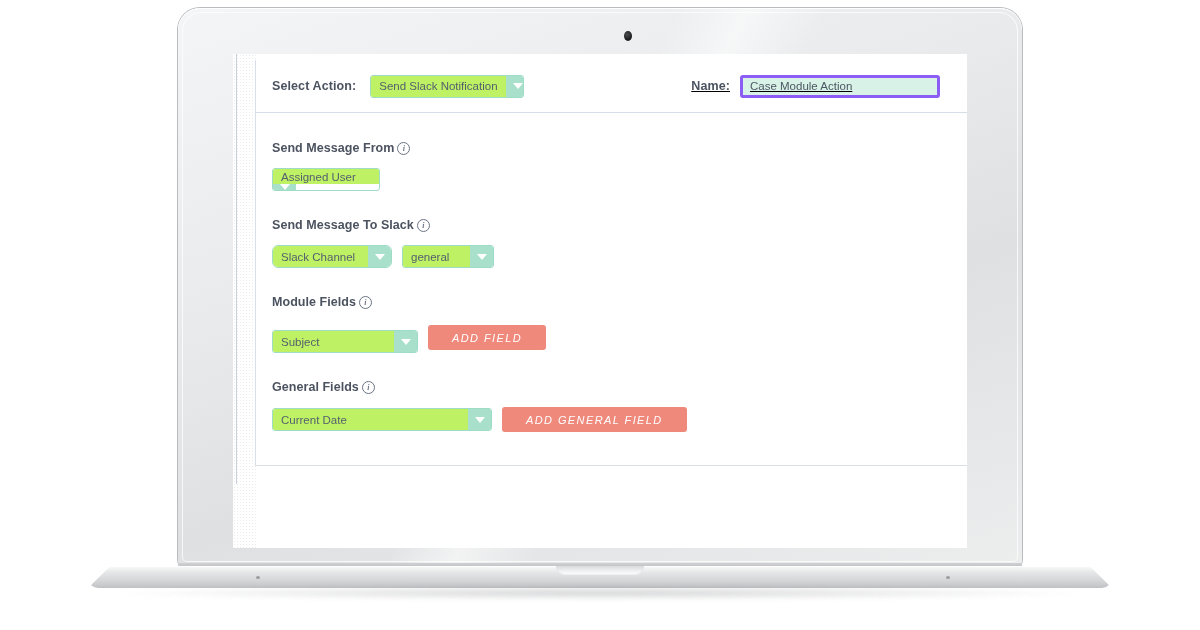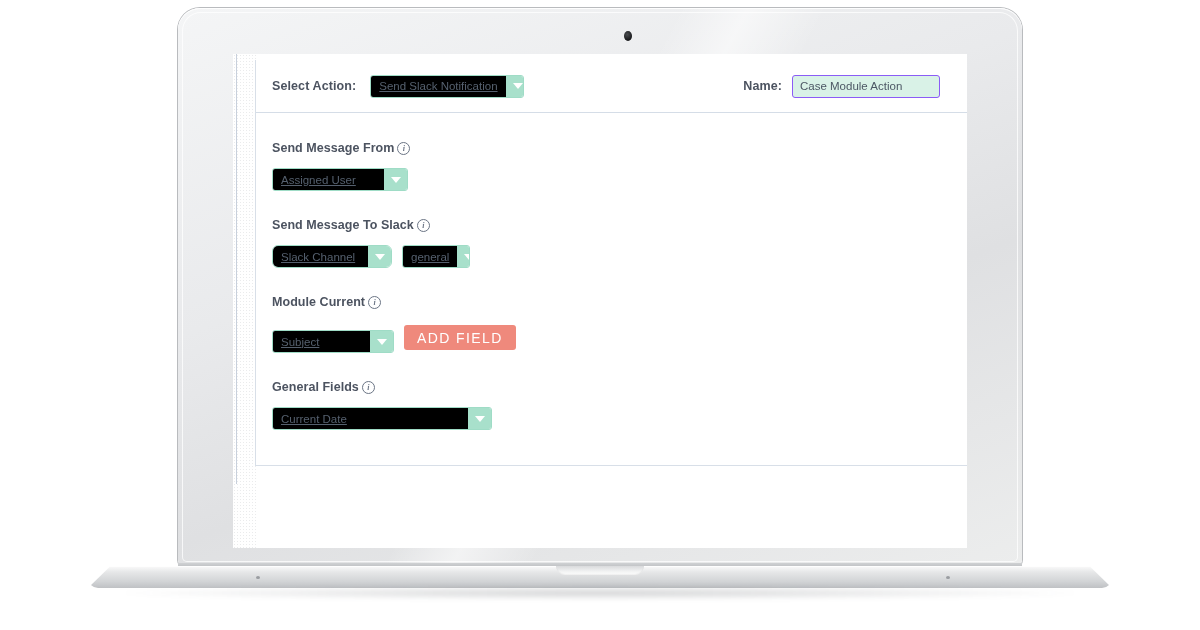--- a/index.html
+++ b/index.html
@@ -170,8 +170,7 @@
     padding: 0 8px;
     flex: 1 1 auto;
     white-space: nowrap;
-    background: #000000;
-    text-decoration: underline;
+    background: #bef264;
   }
   .select .sel-arrow {
     flex: 0 0 auto;

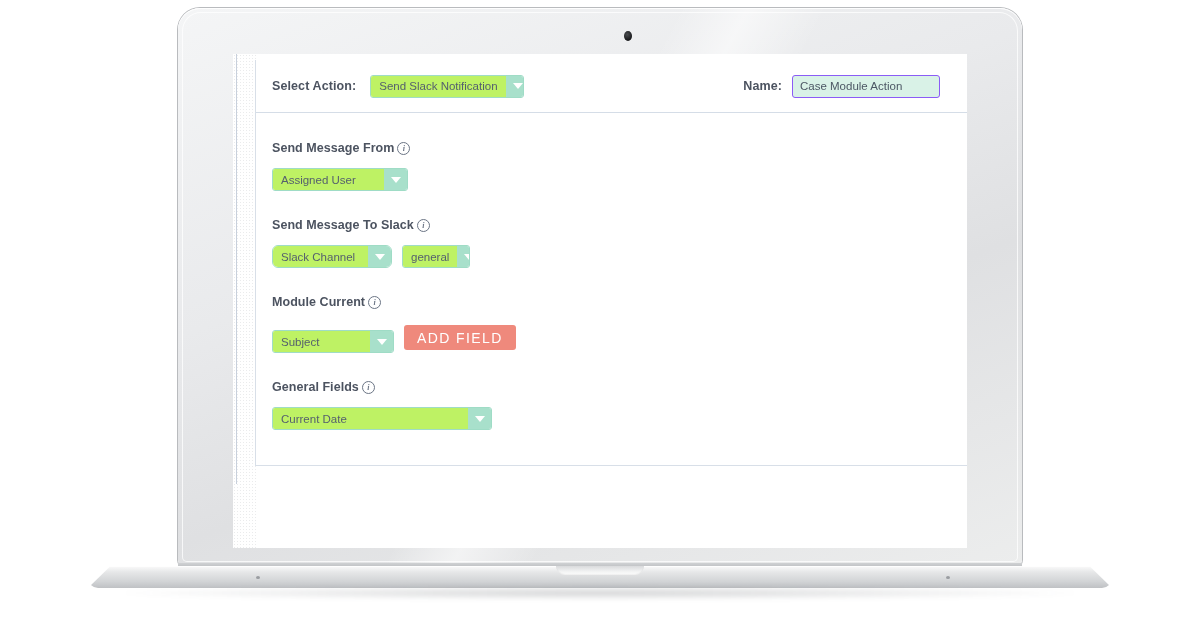--- a/index.html
+++ b/index.html
@@ -149,7 +149,7 @@
     white-space: nowrap;
   }
   .hdr-left { display:flex; align-items:center; gap:14px; }
-  .hdr-right { display:flex; align-items:center; gap:10px; margin-left:auto; padding-right: 18px; }
+  .hdr-right { display:flex; align-items:center; gap:10px; margin-left:auto; padding-right: 18px; text-decoration: underline; }
 
   
   .select {

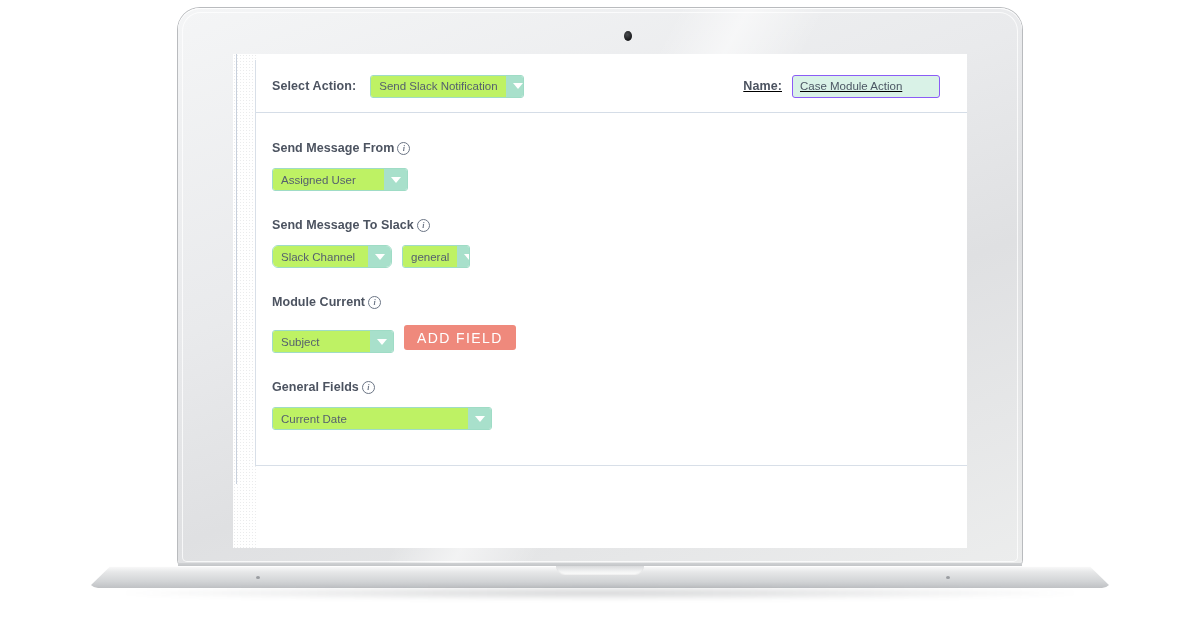--- a/index.html
+++ b/index.html
@@ -199,9 +199,9 @@
 
   
   .name-field {
-    width: 148px;
+    width: 200px;
     height: 23px;
-    border: 1px solid #8b5cf6;
+    border: 3px solid #8b5cf6;
     border-radius: 3px;
     background: #d9f2e7;
     font-size: 11.5px;

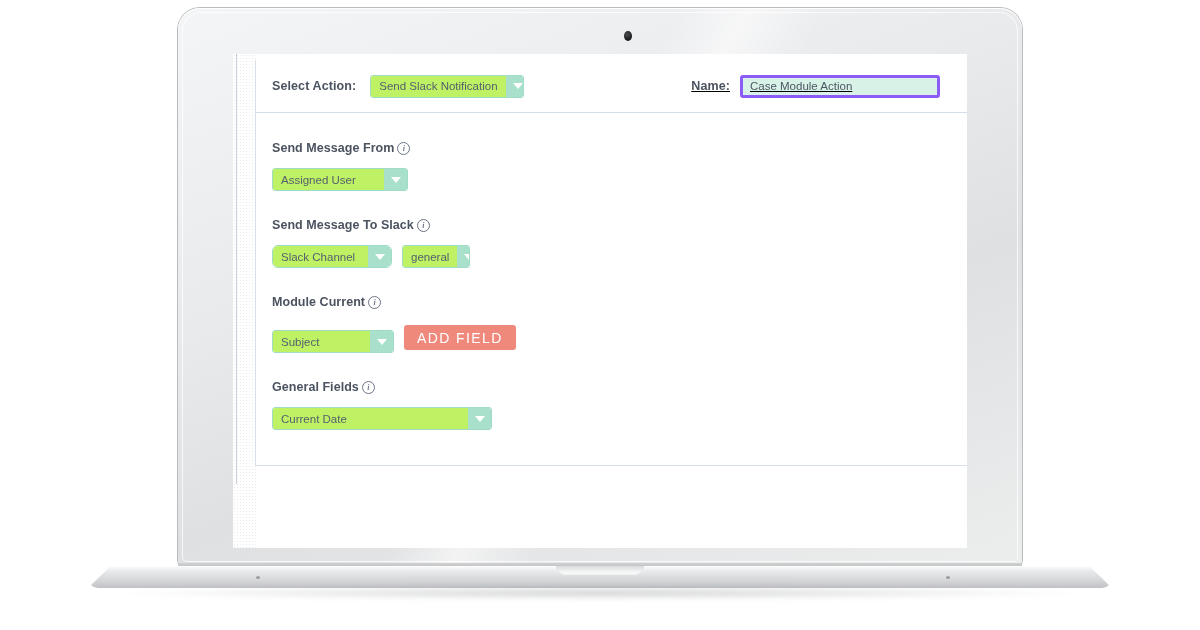--- a/index.html
+++ b/index.html
@@ -191,7 +191,7 @@
 
   
   .sel-action  { width: 154px; }
-  .sel-from    { width: 136px; }
+  .sel-from    { width: 108px; flex-direction: column; }
   .sel-channel { width: 120px; border-radius: 6px; }
   .sel-general { width: 68px;  }
   .sel-module  { width: 122px; margin-top: 8px; }

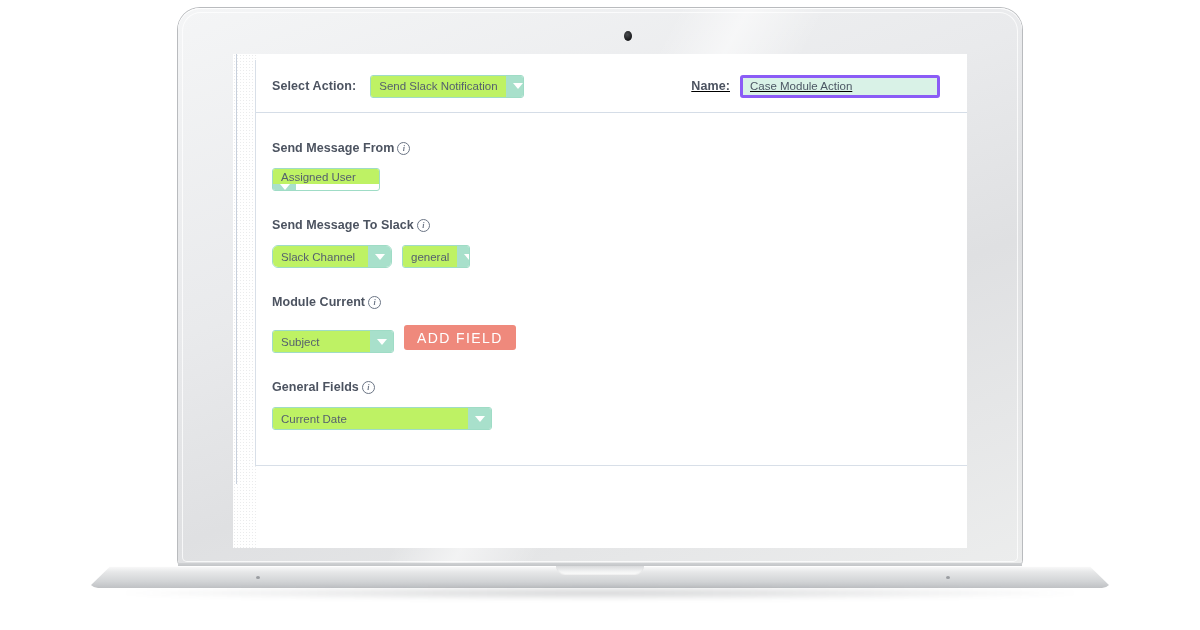--- a/index.html
+++ b/index.html
@@ -193,7 +193,7 @@
   .sel-action  { width: 154px; }
   .sel-from    { width: 108px; flex-direction: column; }
   .sel-channel { width: 120px; border-radius: 6px; }
-  .sel-general { width: 68px;  }
+  .sel-general { width: 92px;  }
   .sel-module  { width: 122px; margin-top: 8px; }
   .sel-gfield  { width: 220px; }
 

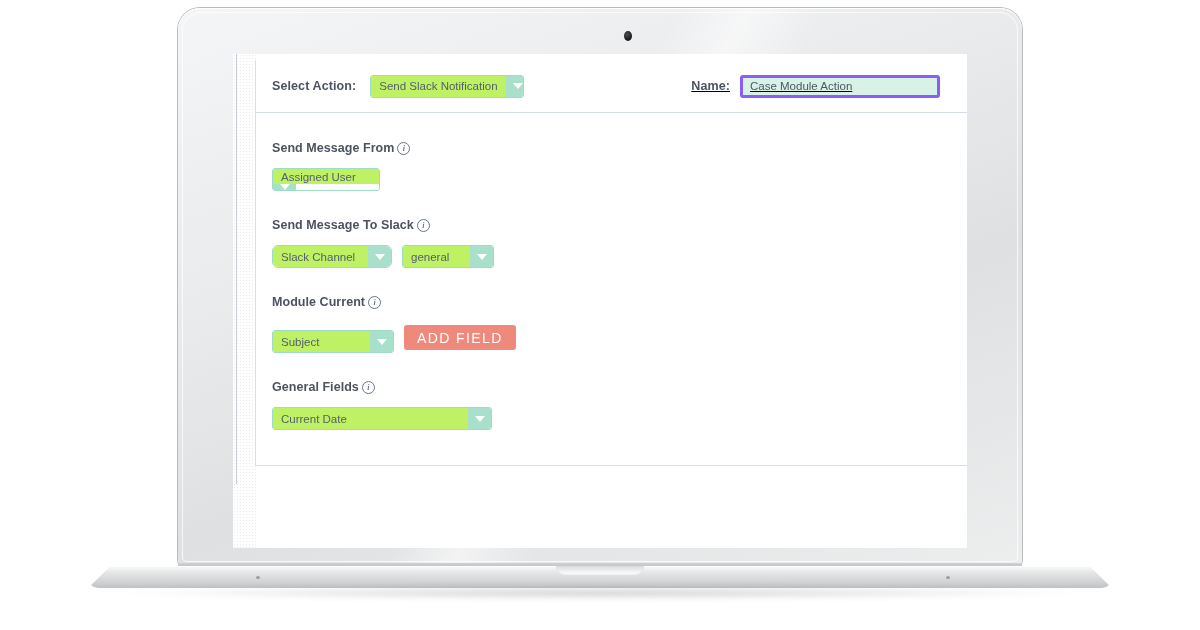--- a/index.html
+++ b/index.html
@@ -339,7 +339,7 @@
 
         <div class="section">
           <div class="sec-title">
-            <span>Module Current</span>
+            <span>Module Fields</span>
             <span class="info-i">i</span>
           </div>
           <div class="row">

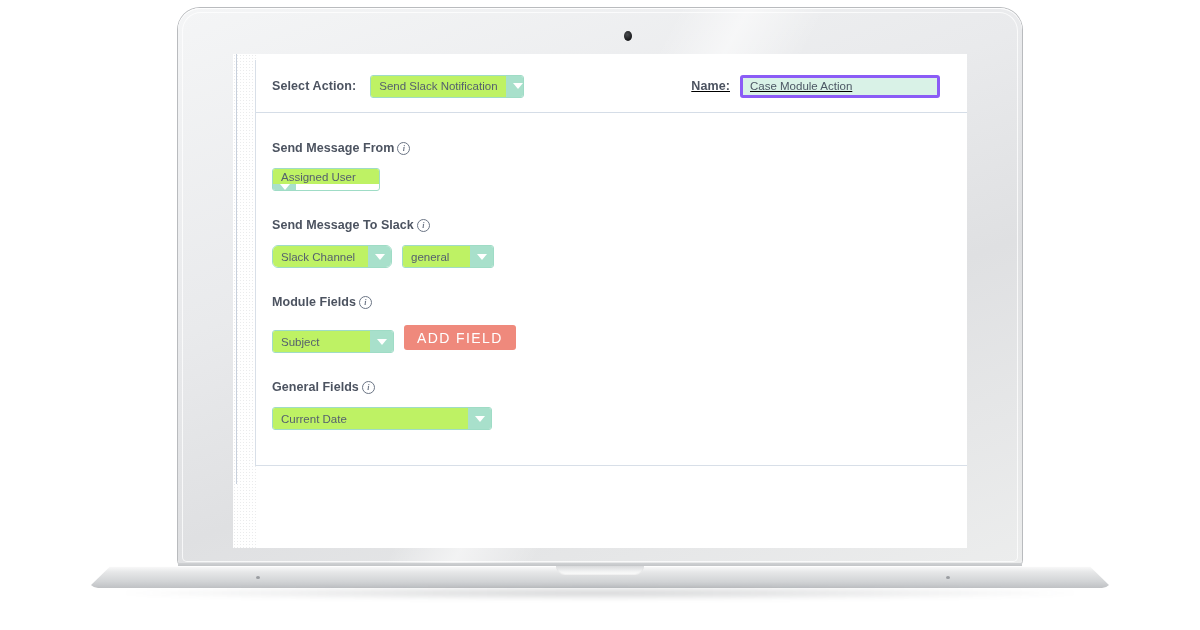--- a/index.html
+++ b/index.html
@@ -194,7 +194,7 @@
   .sel-from    { width: 108px; flex-direction: column; }
   .sel-channel { width: 120px; border-radius: 6px; }
   .sel-general { width: 92px;  }
-  .sel-module  { width: 122px; margin-top: 8px; }
+  .sel-module  { width: 146px; margin-top: 8px; }
   .sel-gfield  { width: 220px; }
 
   

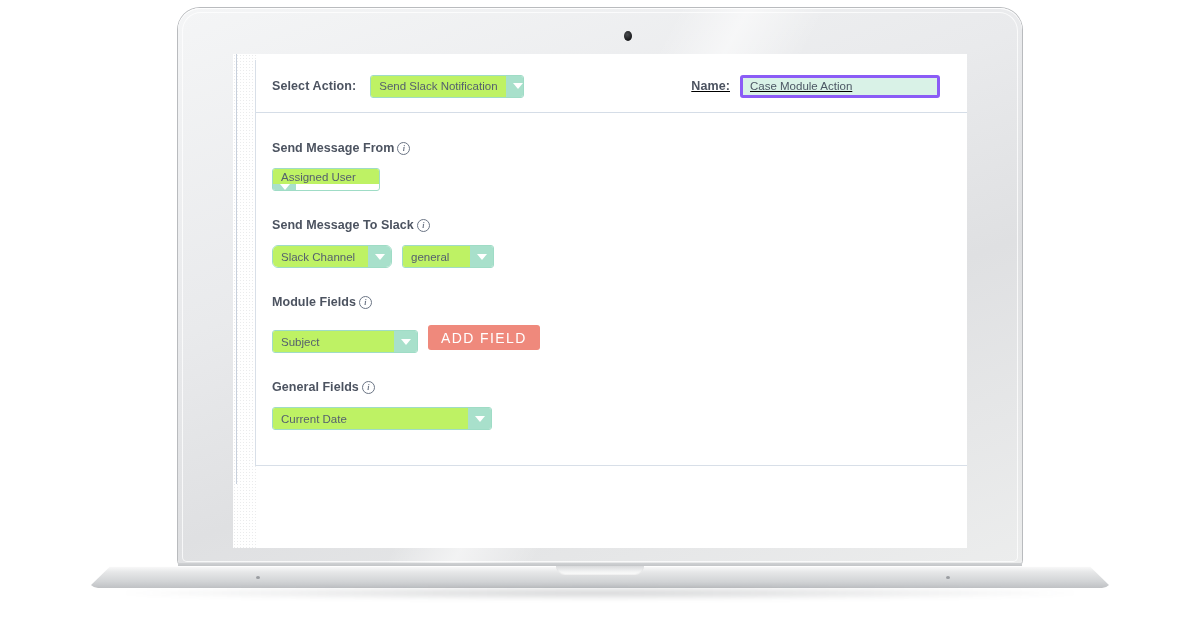--- a/index.html
+++ b/index.html
@@ -254,15 +254,16 @@
     border: none;
     border-radius: 3px;
     height: 25px;
-    padding: 0 13px;
+    padding: 0 24px;
     font-family: "Liberation Sans", sans-serif;
-    font-size: 14px;
+    font-size: 11px;
     letter-spacing: 1.4px;
     text-transform: uppercase;
     cursor: pointer;
     display: inline-flex;
     align-items: center;
     white-space: nowrap;
+    font-style: italic;
   }
 </style>
 </head>

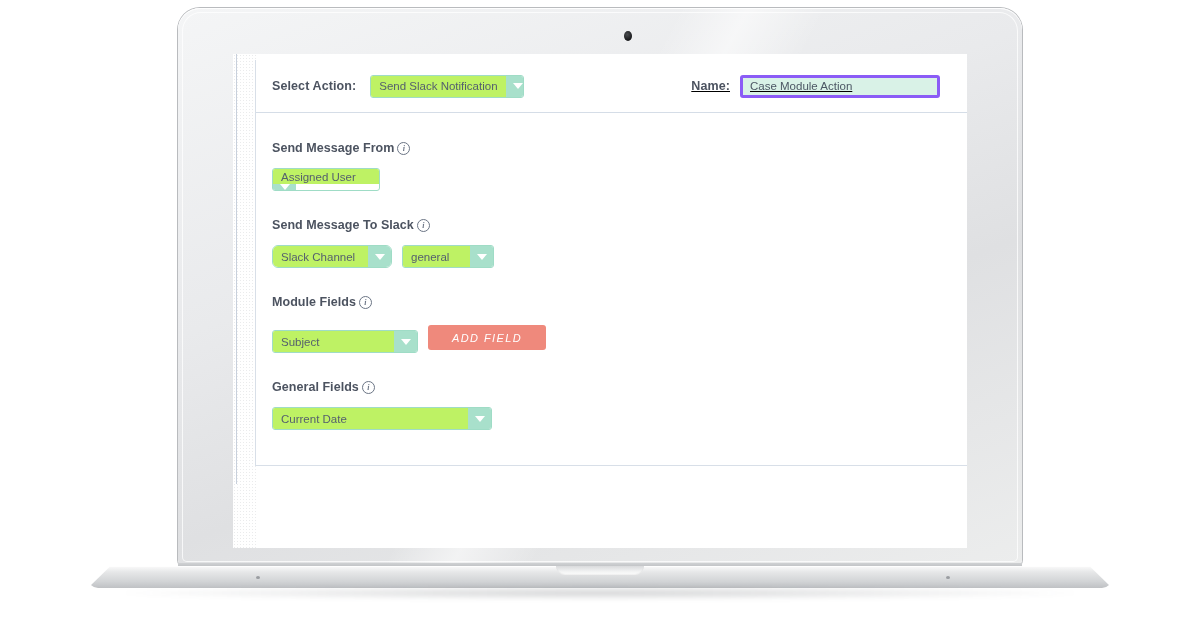--- a/index.html
+++ b/index.html
@@ -366,6 +366,7 @@
                   <i></i>
                 </span>
             </div>
+            <button class="btn-coral">ADD GENERAL FIELD</button>
           </div>
         </div>
 

